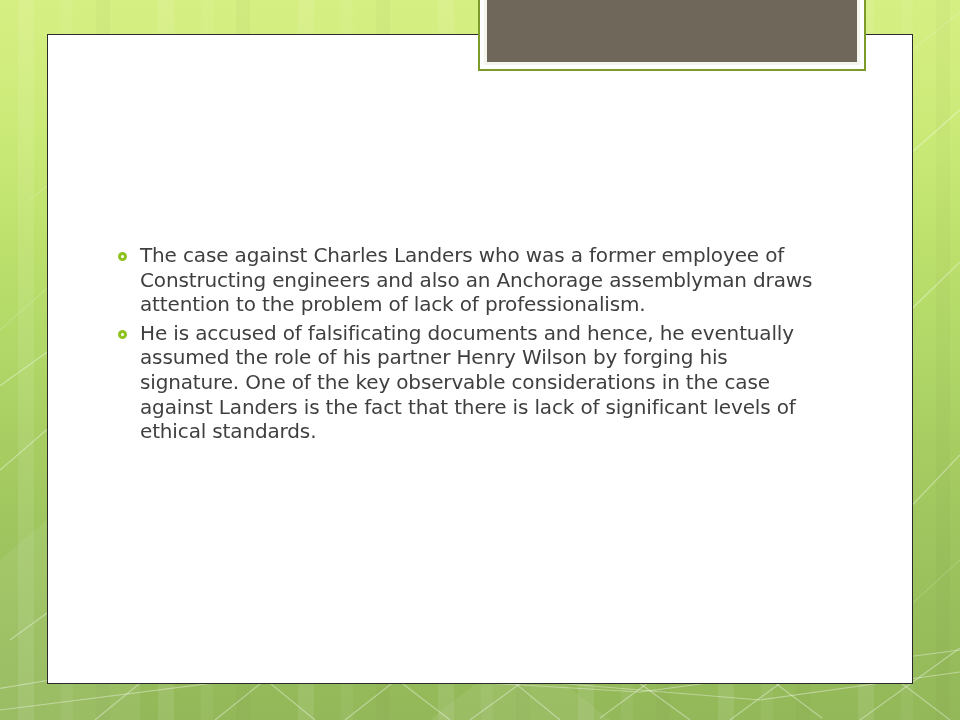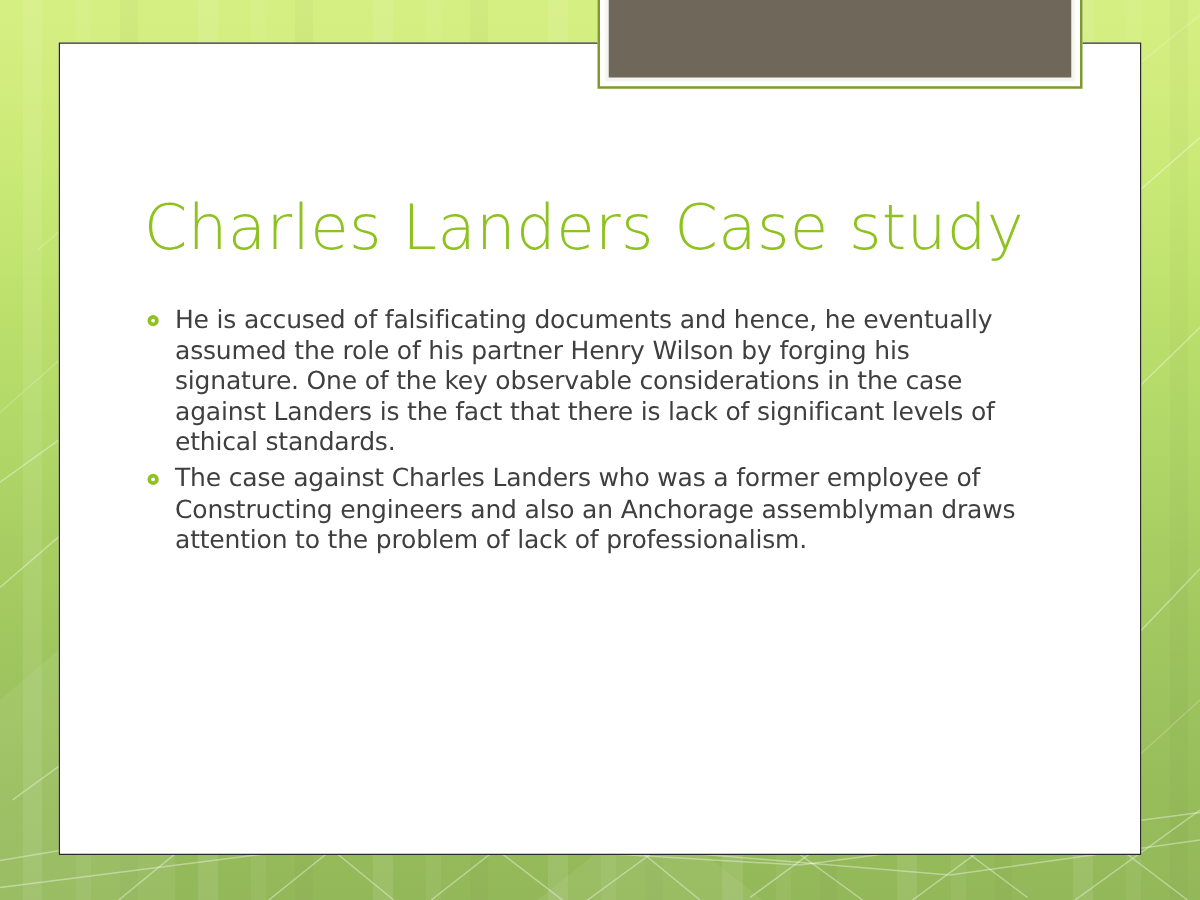--- a/index.html
+++ b/index.html
@@ -202,7 +202,6 @@
     </div>
   </div>
 
-  <div class="title">Charles Landers Case study</div>
 
   <div class="body">
 

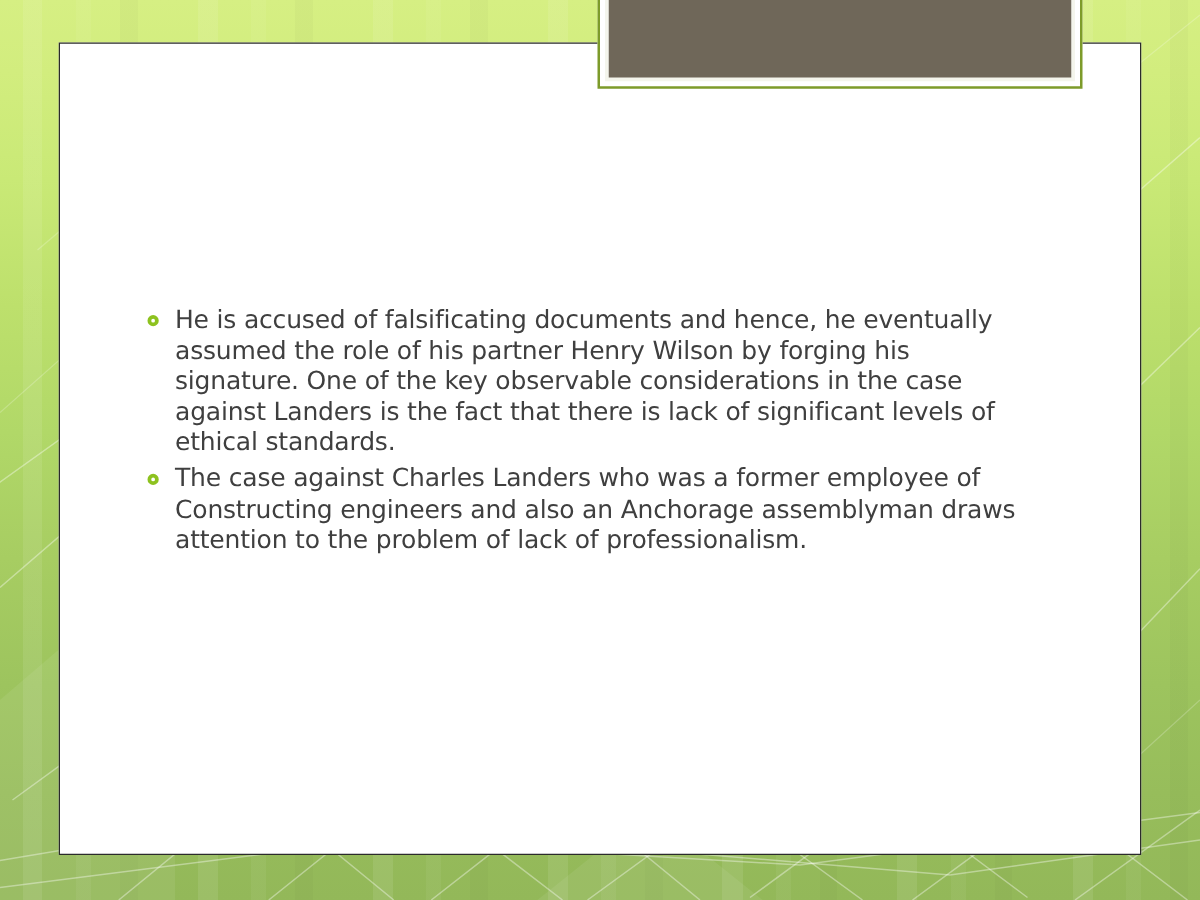--- a/index.html
+++ b/index.html
@@ -209,14 +209,14 @@
       <div class="bullet-marker">
         <span class="ring"></span>
       </div>
-      <div class="bullet-text">He is accused of falsificating documents and hence, he eventually assumed the role of his partner Henry Wilson by forging his signature. One of the key observable considerations in the case against Landers is the fact that there is lack of significant levels of ethical standards.</div>
+      <div class="bullet-text">The case against Charles Landers who was a former employee of Constructing engineers and also an Anchorage assemblyman draws attention to the problem of lack of professionalism.</div>
     </div>
 
     <div class="bullet">
       <div class="bullet-marker">
         <span class="ring"></span>
       </div>
-      <div class="bullet-text">The case against Charles Landers who was a former employee of Constructing engineers and also an Anchorage assemblyman draws attention to the problem of lack of professionalism.</div>
+      <div class="bullet-text">He is accused of falsificating documents and hence, he eventually assumed the role of his partner Henry Wilson by forging his signature. One of the key observable considerations in the case against Landers is the fact that there is lack of significant levels of ethical standards.</div>
     </div>
 
 

